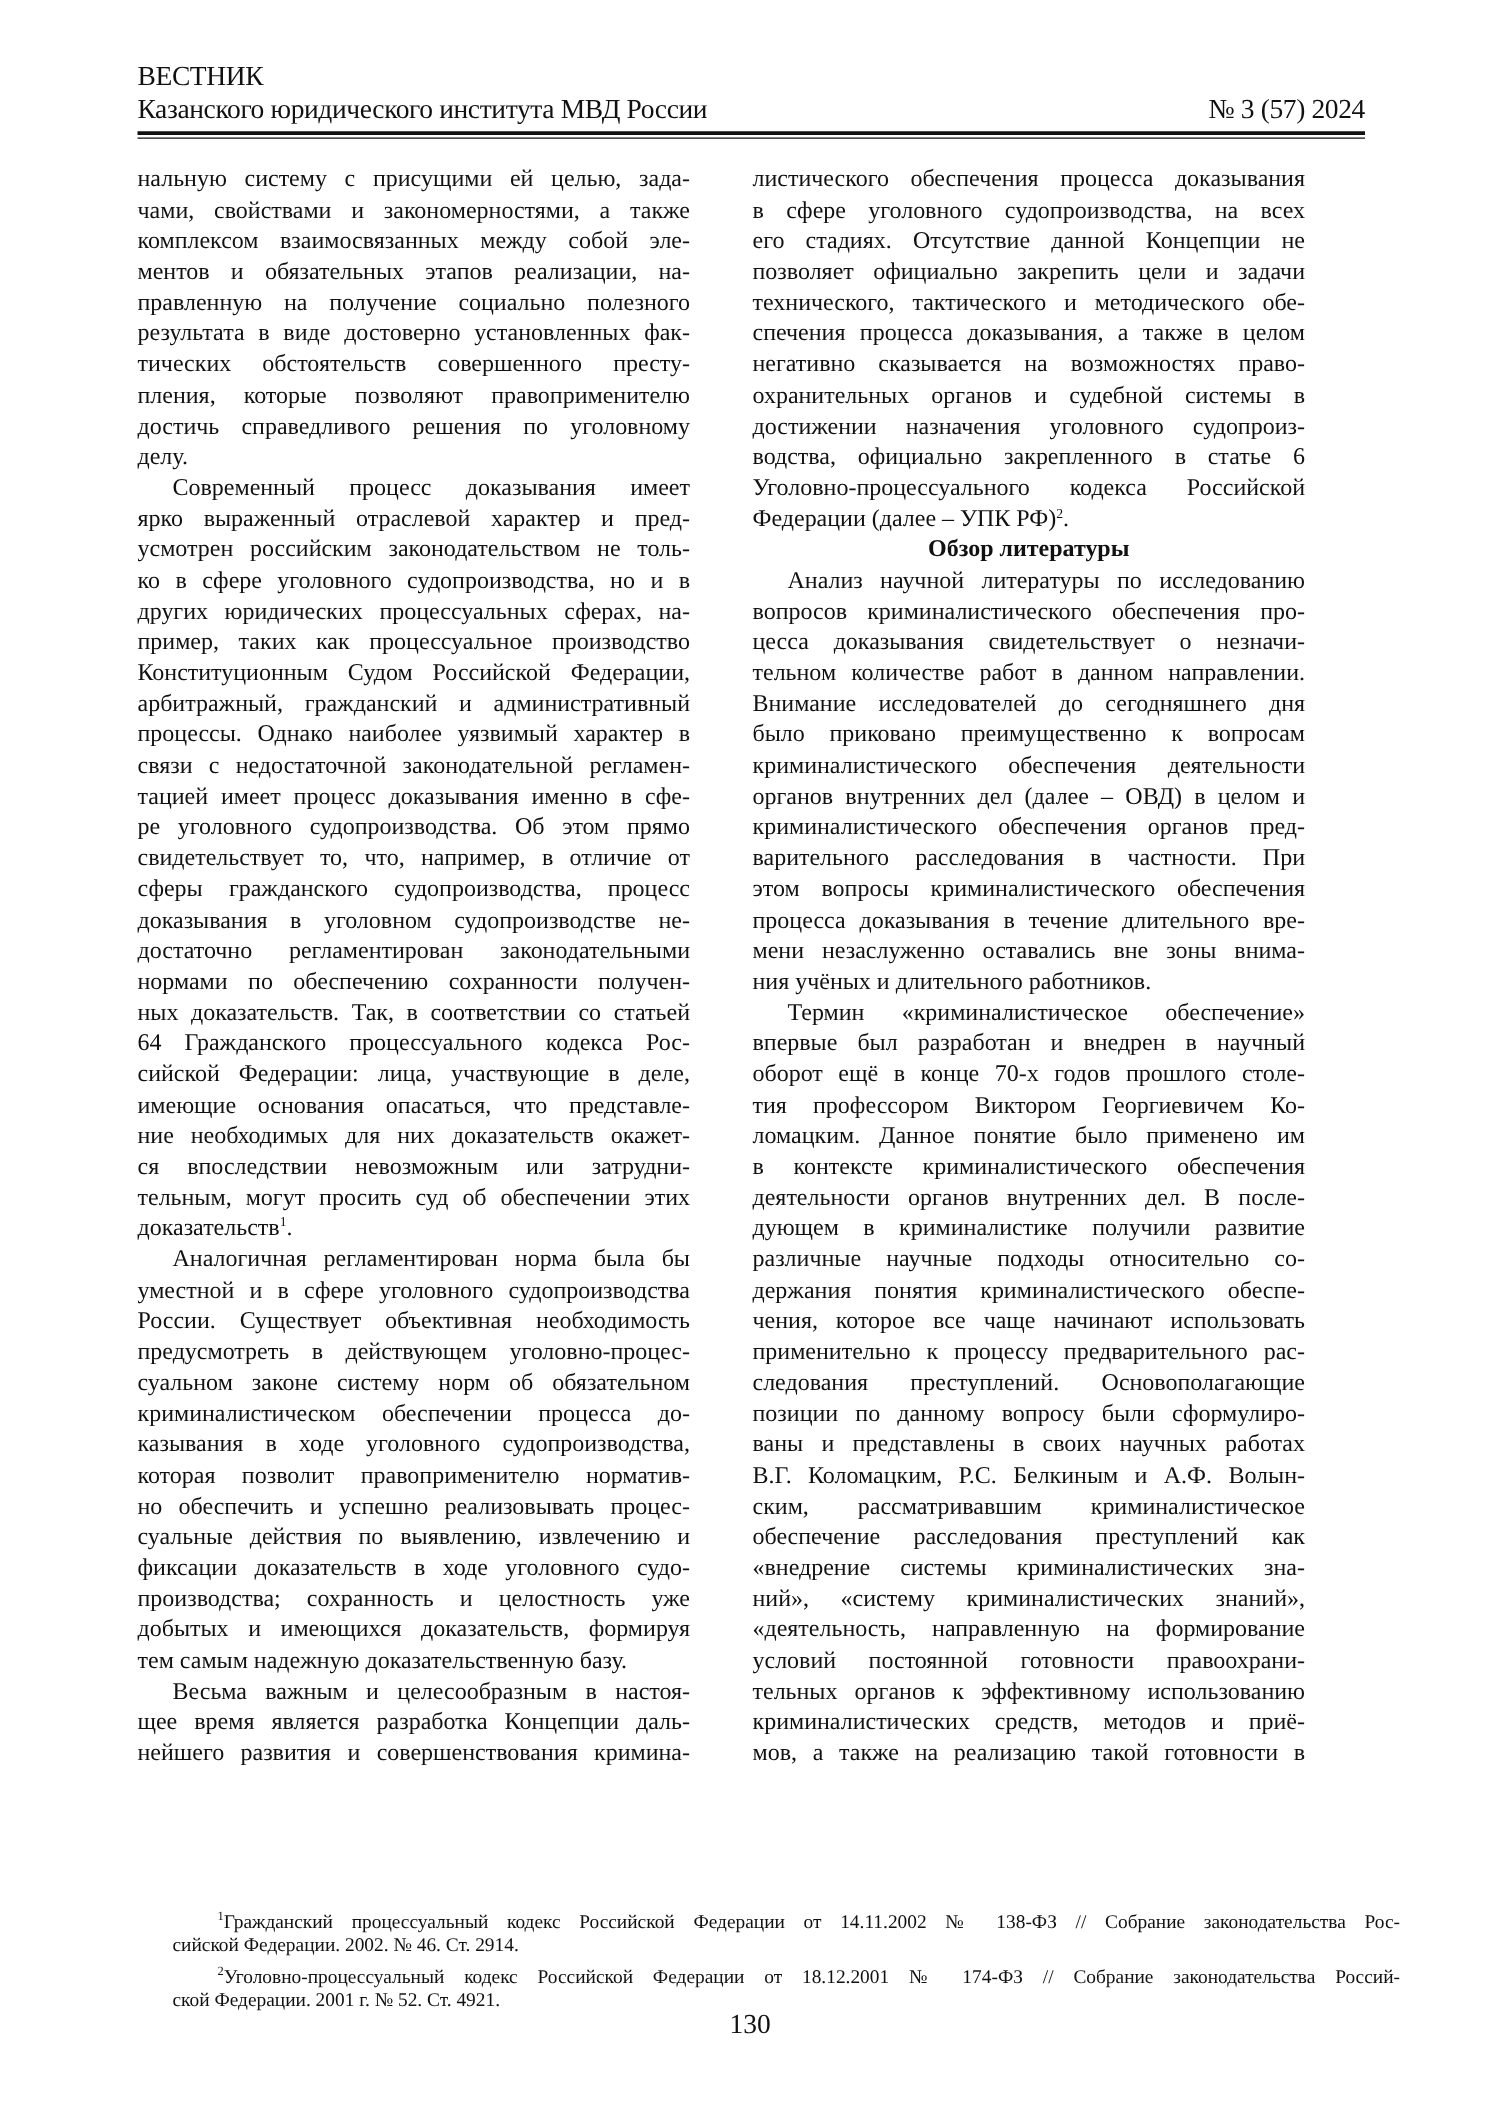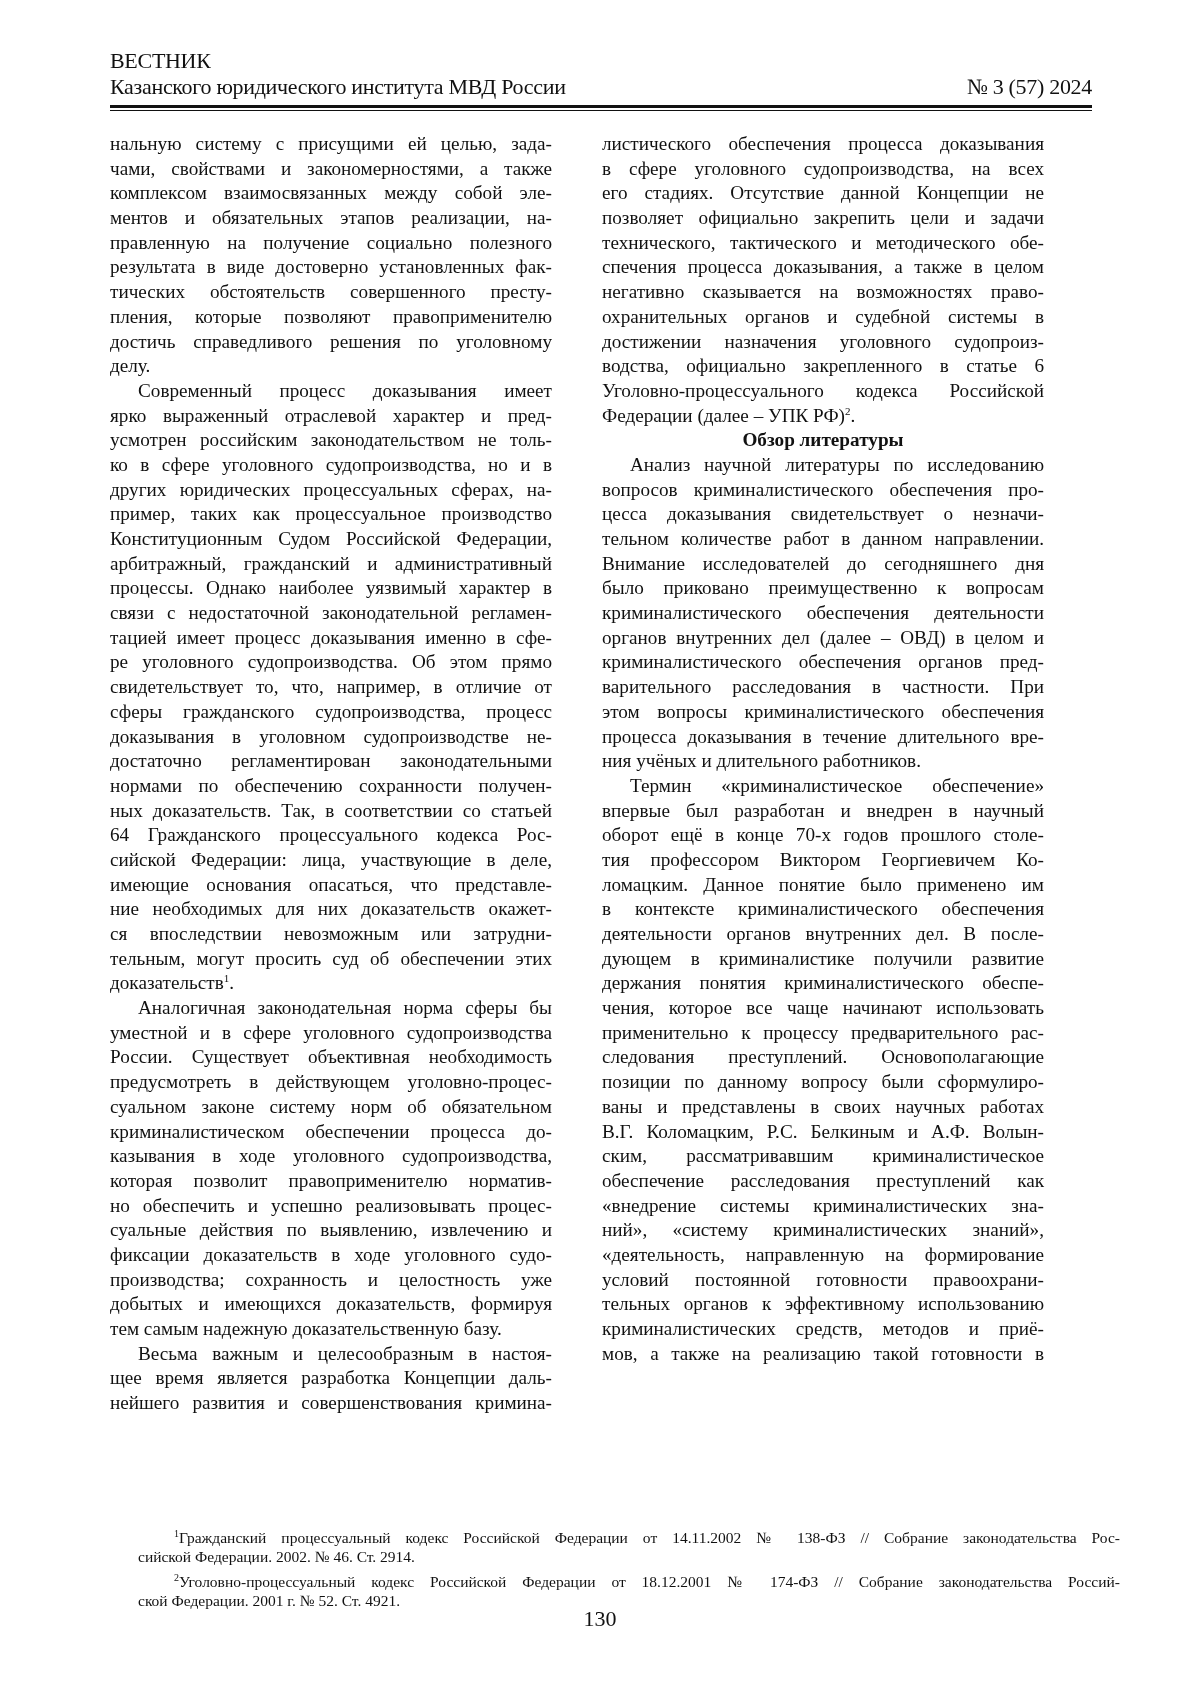--- a/index.html
+++ b/index.html
@@ -123,6 +123,7 @@
   <div class="ln">варительного расследования в частности. При</div>
   <div class="ln">этом вопросы криминалистического обеспечения</div>
   <div class="ln">процесса доказывания в течение длительного вре-</div>
+  <div class="ln">мени незаслуженно оставались вне зоны внима-</div>
   <div class="ln last">ния учёных и длительного работников.</div>
   <div class="ln indent">Термин «криминалистическое обеспечение»</div>
   <div class="ln">впервые был разработан и внедрен в научный</div>

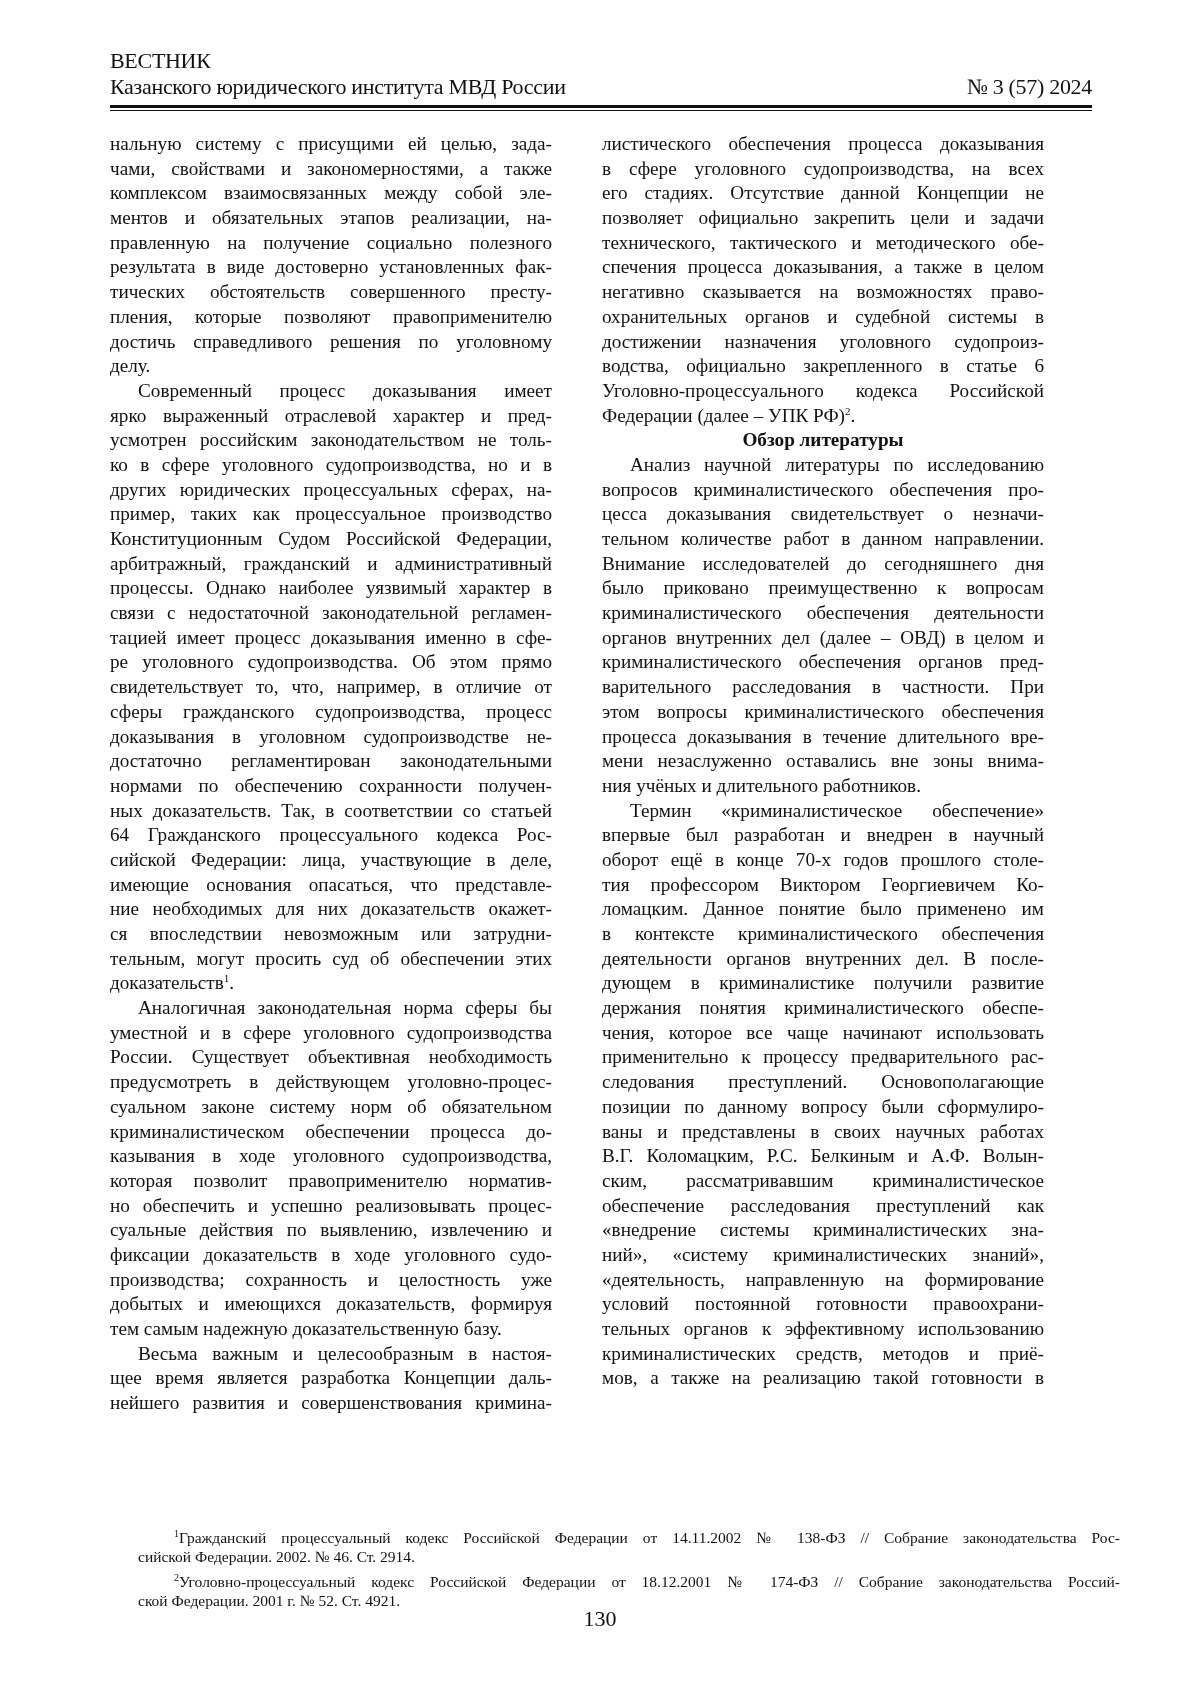--- a/index.html
+++ b/index.html
@@ -78,7 +78,7 @@
   <div class="ln">ся впоследствии невозможным или затрудни-</div>
   <div class="ln">тельным, могут просить суд об обеспечении этих</div>
   <div class="ln last"><span>доказательств</span><sup>1</sup><span>.</span></div>
-  <div class="ln indent">Аналогичная законодательная норма сферы бы</div>
+  <div class="ln indent">Аналогичная регламентирован норма была бы</div>
   <div class="ln">уместной и в сфере уголовного судопроизводства</div>
   <div class="ln">России. Существует объективная необходимость</div>
   <div class="ln">предусмотреть в действующем уголовно-процес-</div>

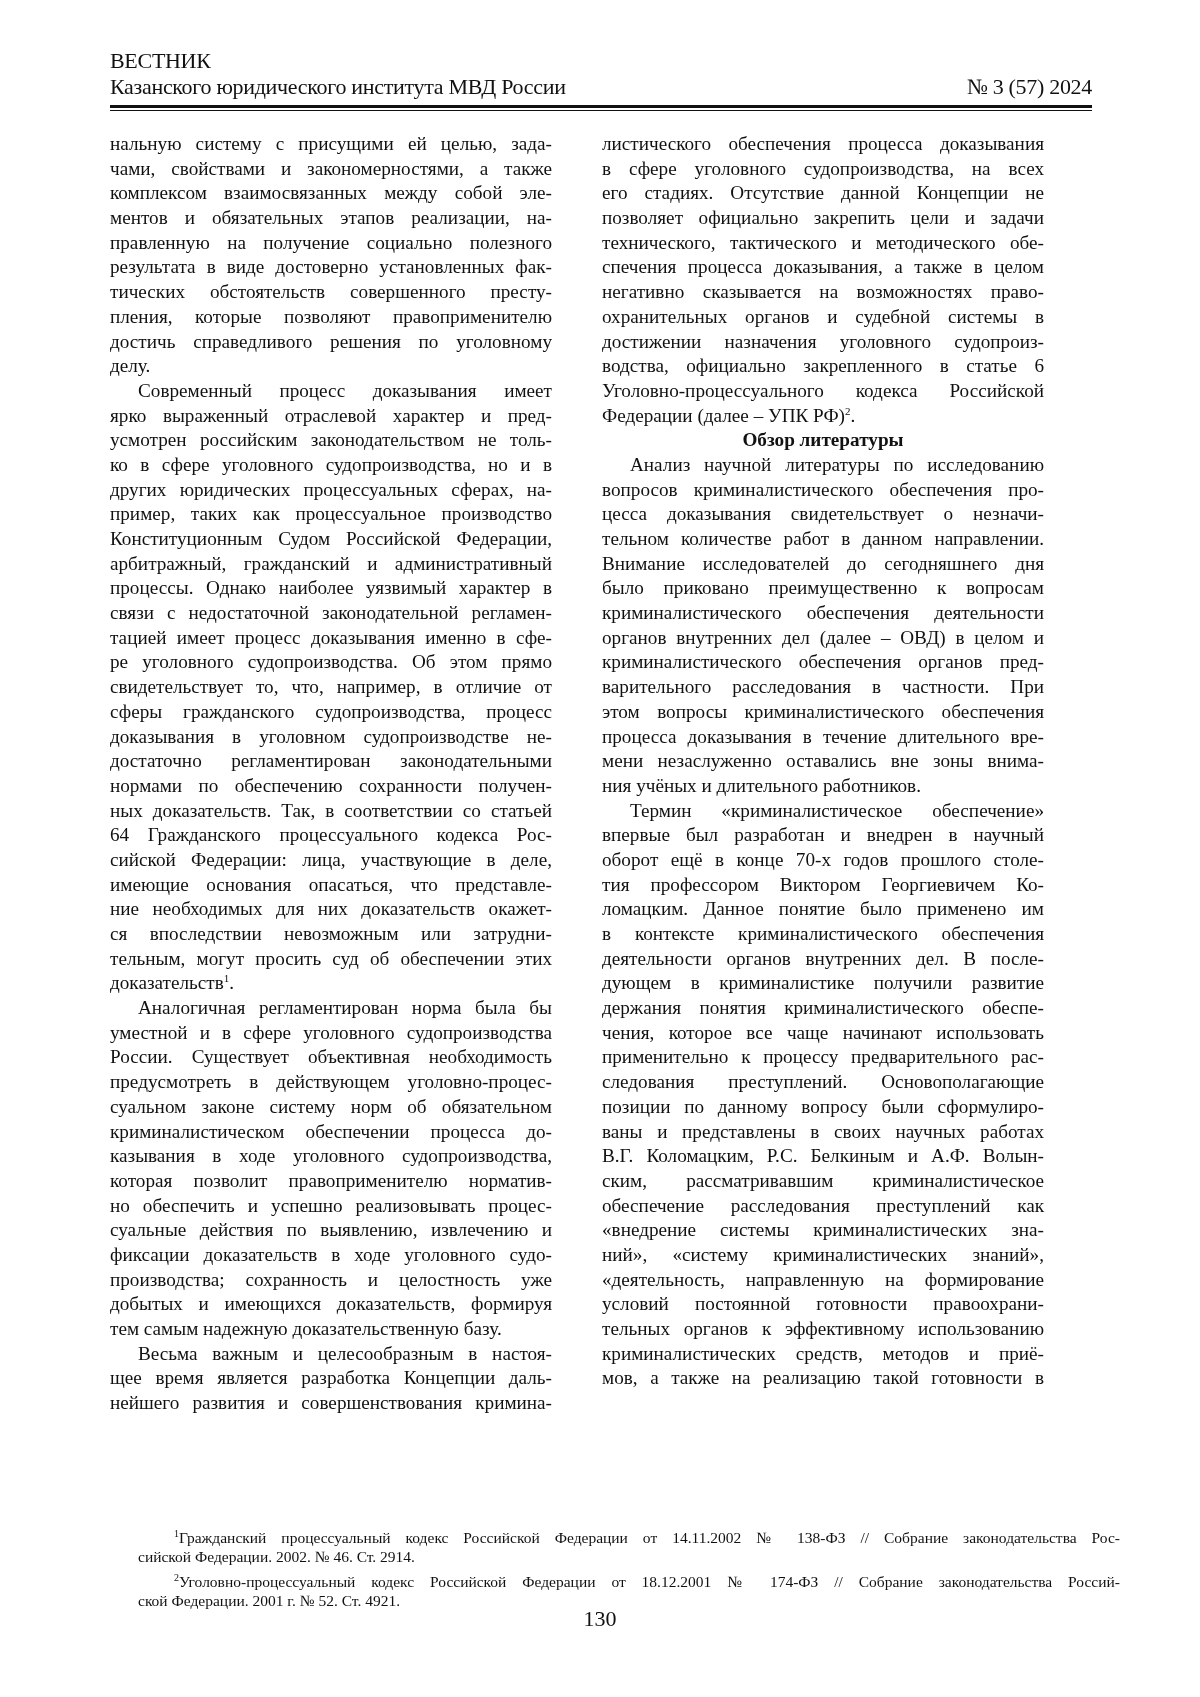--- a/index.html
+++ b/index.html
@@ -133,6 +133,7 @@
   <div class="ln">в контексте криминалистического обеспечения</div>
   <div class="ln">деятельности органов внутренних дел.  В после-</div>
   <div class="ln">дующем в криминалистике получили развитие</div>
+  <div class="ln">различные научные подходы относительно со-</div>
   <div class="ln">держания понятия криминалистического обеспе-</div>
   <div class="ln">чения, которое все чаще начинают использовать</div>
   <div class="ln">применительно к процессу предварительного рас-</div>

